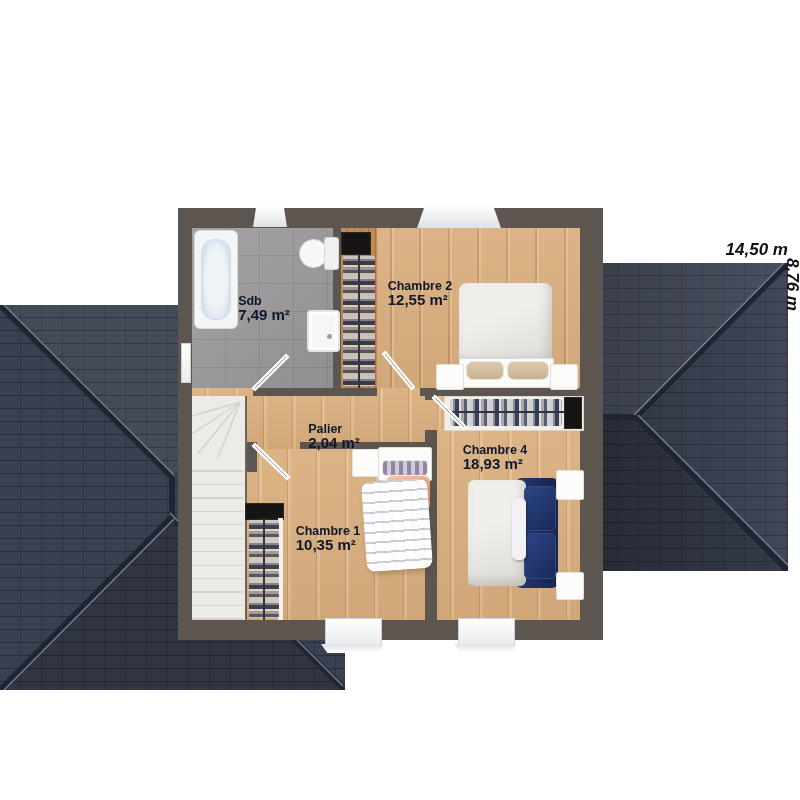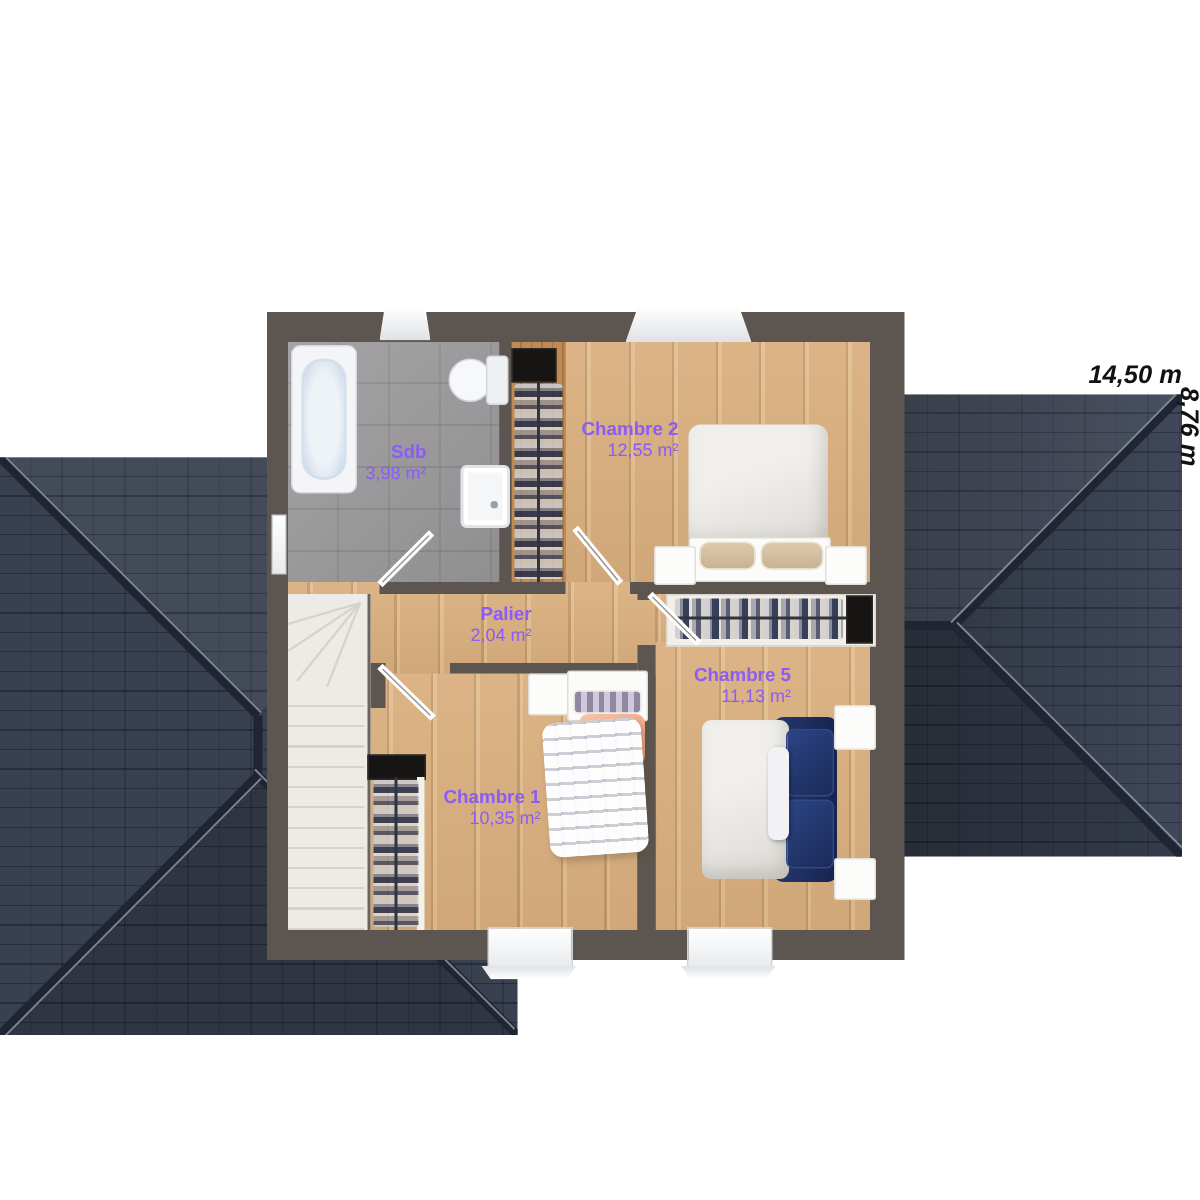--- a/index.html
+++ b/index.html
@@ -95,7 +95,7 @@
   .window-s{background:linear-gradient(180deg,#ffffff,#e8eaec);border:1px solid #d0d3d6;}
 
   
-  .room-label{transform:translateX(-50%);text-align:right;color:#8b5cf6;z-index:5;white-space:nowrap;}
+  .room-label{transform:translateX(-50%);text-align:left;color:#0f172a;z-index:5;white-space:nowrap;}
   .room-label .rname{font-size:12.5px;font-weight:bold;line-height:14px;}
   .room-label .rarea{font-size:12px;font-weight:normal;line-height:14px;}
   .dim-label{font-size:17px;font-weight:bold;font-style:italic;color:#111;z-index:5;}

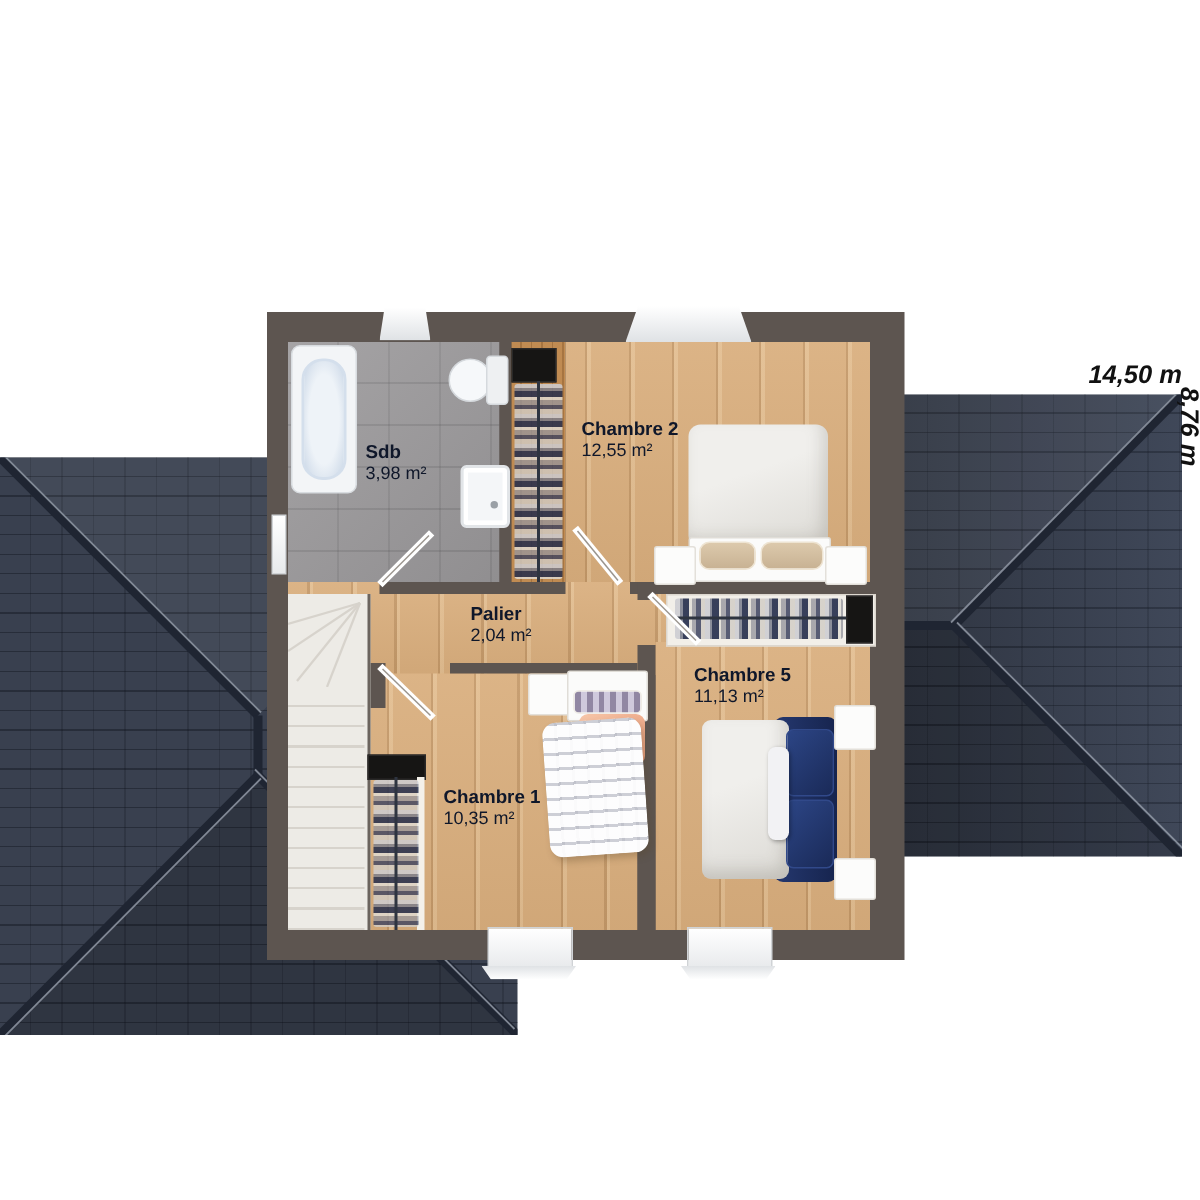--- a/index.html
+++ b/index.html
@@ -97,7 +97,7 @@
   
   .room-label{transform:translateX(-50%);text-align:left;color:#0f172a;z-index:5;white-space:nowrap;}
   .room-label .rname{font-size:12.5px;font-weight:bold;line-height:14px;}
-  .room-label .rarea{font-size:12px;font-weight:normal;line-height:14px;}
+  .room-label .rarea{font-size:15px;font-weight:bold;line-height:14px;}
   .dim-label{font-size:17px;font-weight:bold;font-style:italic;color:#111;z-index:5;}
   #dim-width{width:100px;text-align:right;}
   #dim-depth{writing-mode:vertical-rl;}

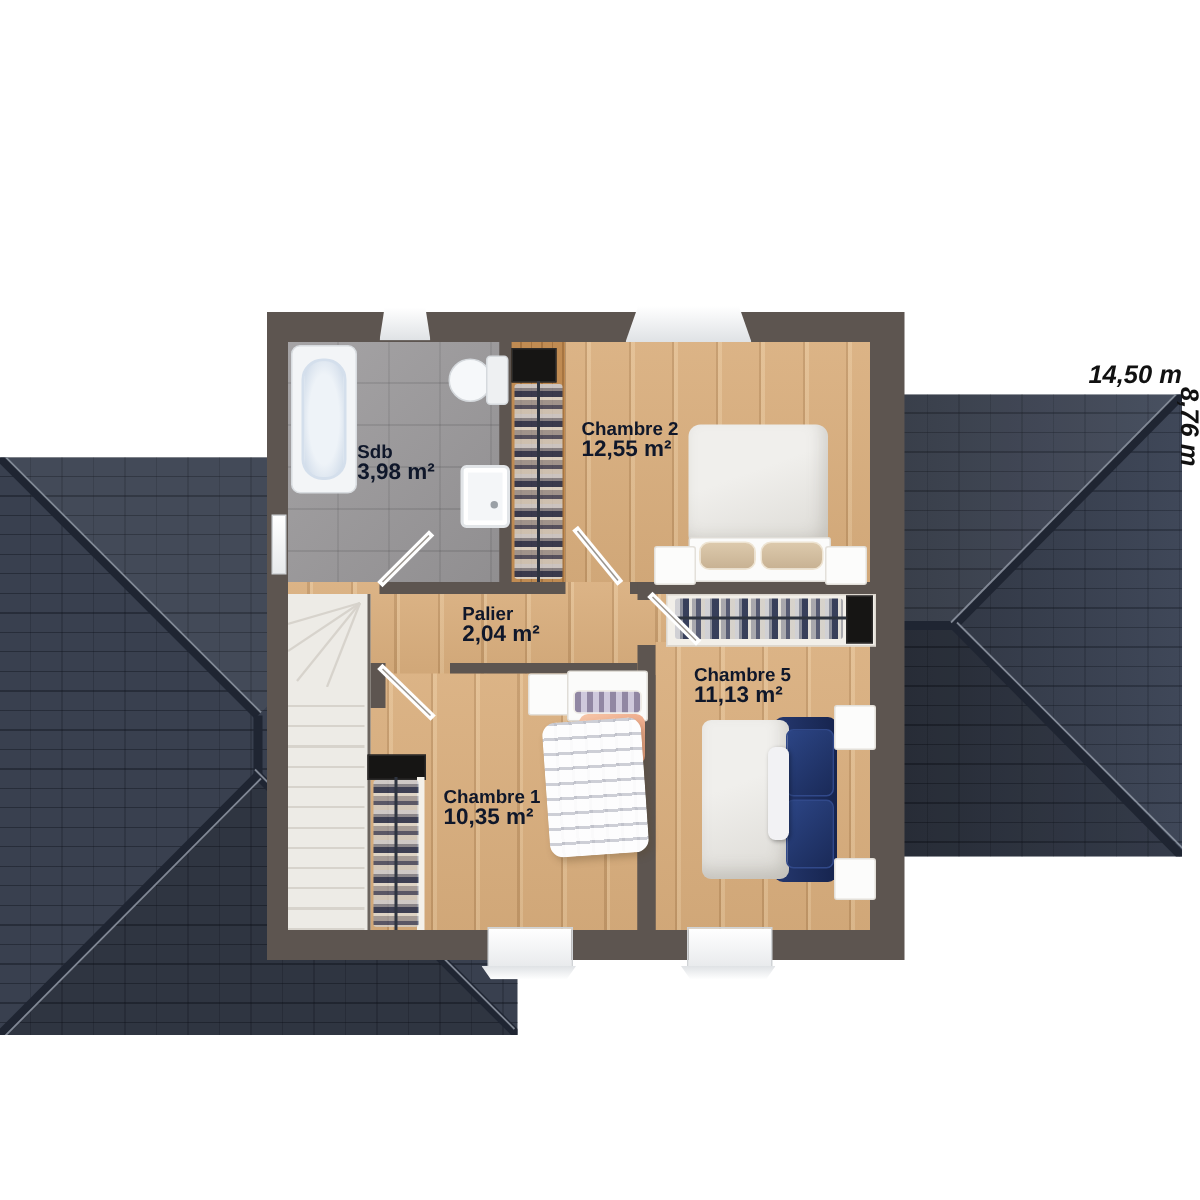--- a/index.html
+++ b/index.html
@@ -241,7 +241,7 @@
 
   <div class="abs room-label" style="left:264px;top:294px;">
     <div class="rname">Sdb</div>
-    <div class="rarea">3,98 m²</div>
+    <div class="rarea">7,49 m²</div>
   </div>
   <div class="abs room-label" style="left:420px;top:279px;">
     <div class="rname">Chambre 2</div>

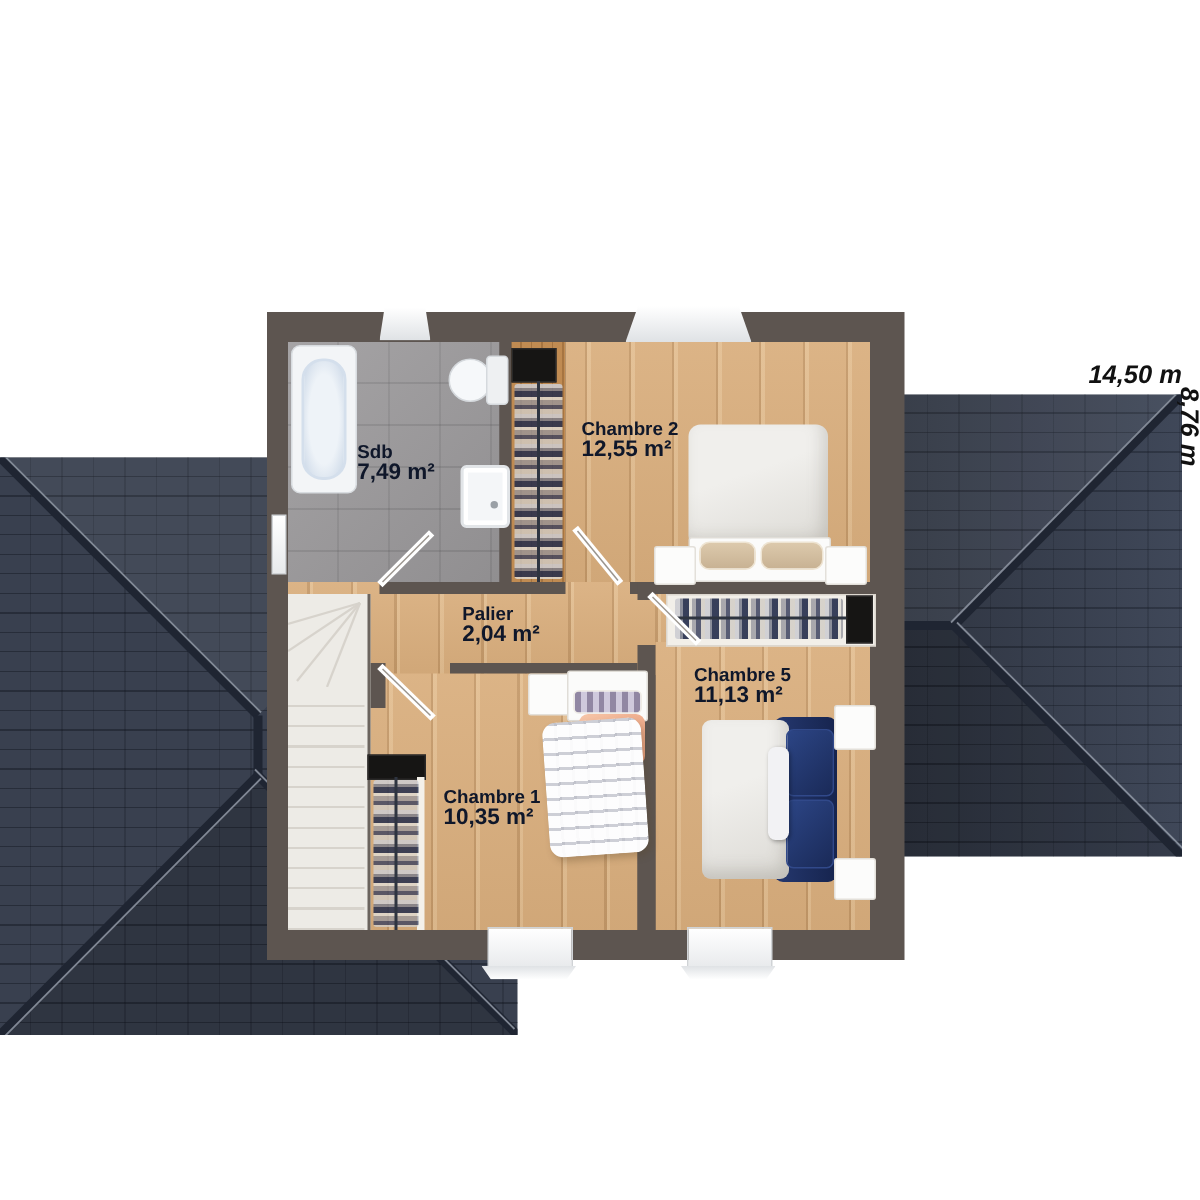--- a/index.html
+++ b/index.html
@@ -247,7 +247,7 @@
     <div class="rname">Chambre 2</div>
     <div class="rarea">12,55 m²</div>
   </div>
-  <div class="abs room-label" style="left:334px;top:402px;">
+  <div class="abs room-label" style="left:334px;top:422px;">
     <div class="rname">Palier</div>
     <div class="rarea">2,04 m²</div>
   </div>

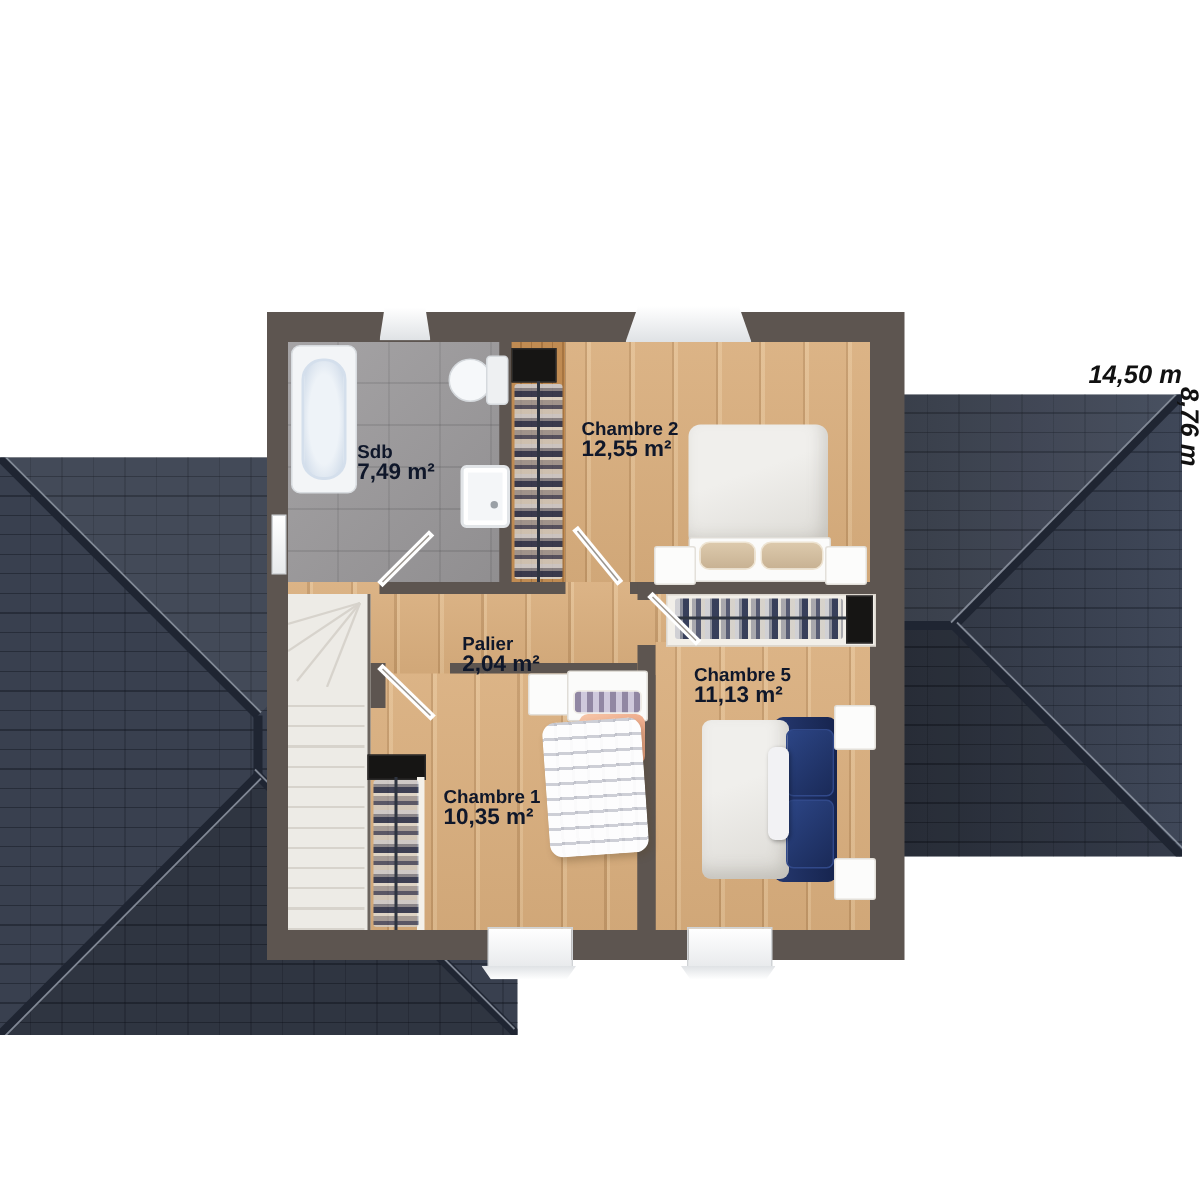--- a/index.html
+++ b/index.html
@@ -256,7 +256,7 @@
     <div class="rarea">10,35 m²</div>
   </div>
   <div class="abs room-label" style="left:495px;top:443px;">
-    <div class="rname">Chambre 5</div>
+    <div class="rname">Chambre 4</div>
     <div class="rarea">11,13 m²</div>
   </div>
 

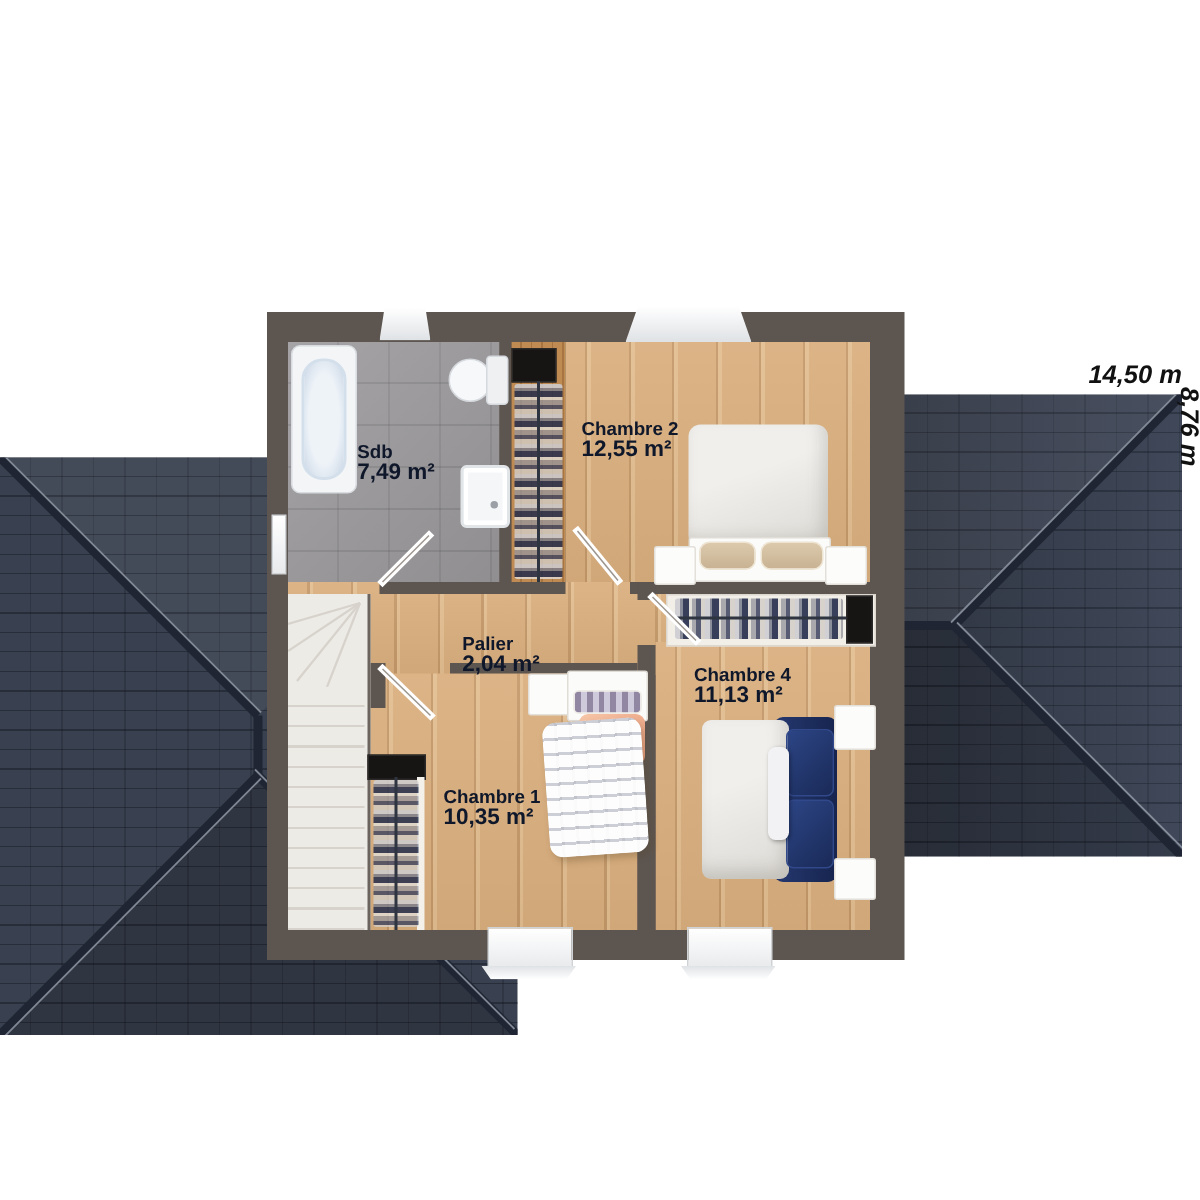--- a/index.html
+++ b/index.html
@@ -257,7 +257,7 @@
   </div>
   <div class="abs room-label" style="left:495px;top:443px;">
     <div class="rname">Chambre 4</div>
-    <div class="rarea">11,13 m²</div>
+    <div class="rarea">18,93 m²</div>
   </div>
 
   <div class="abs dim-label" id="dim-width" style="left:688px;top:240px;">14,50 m</div>

